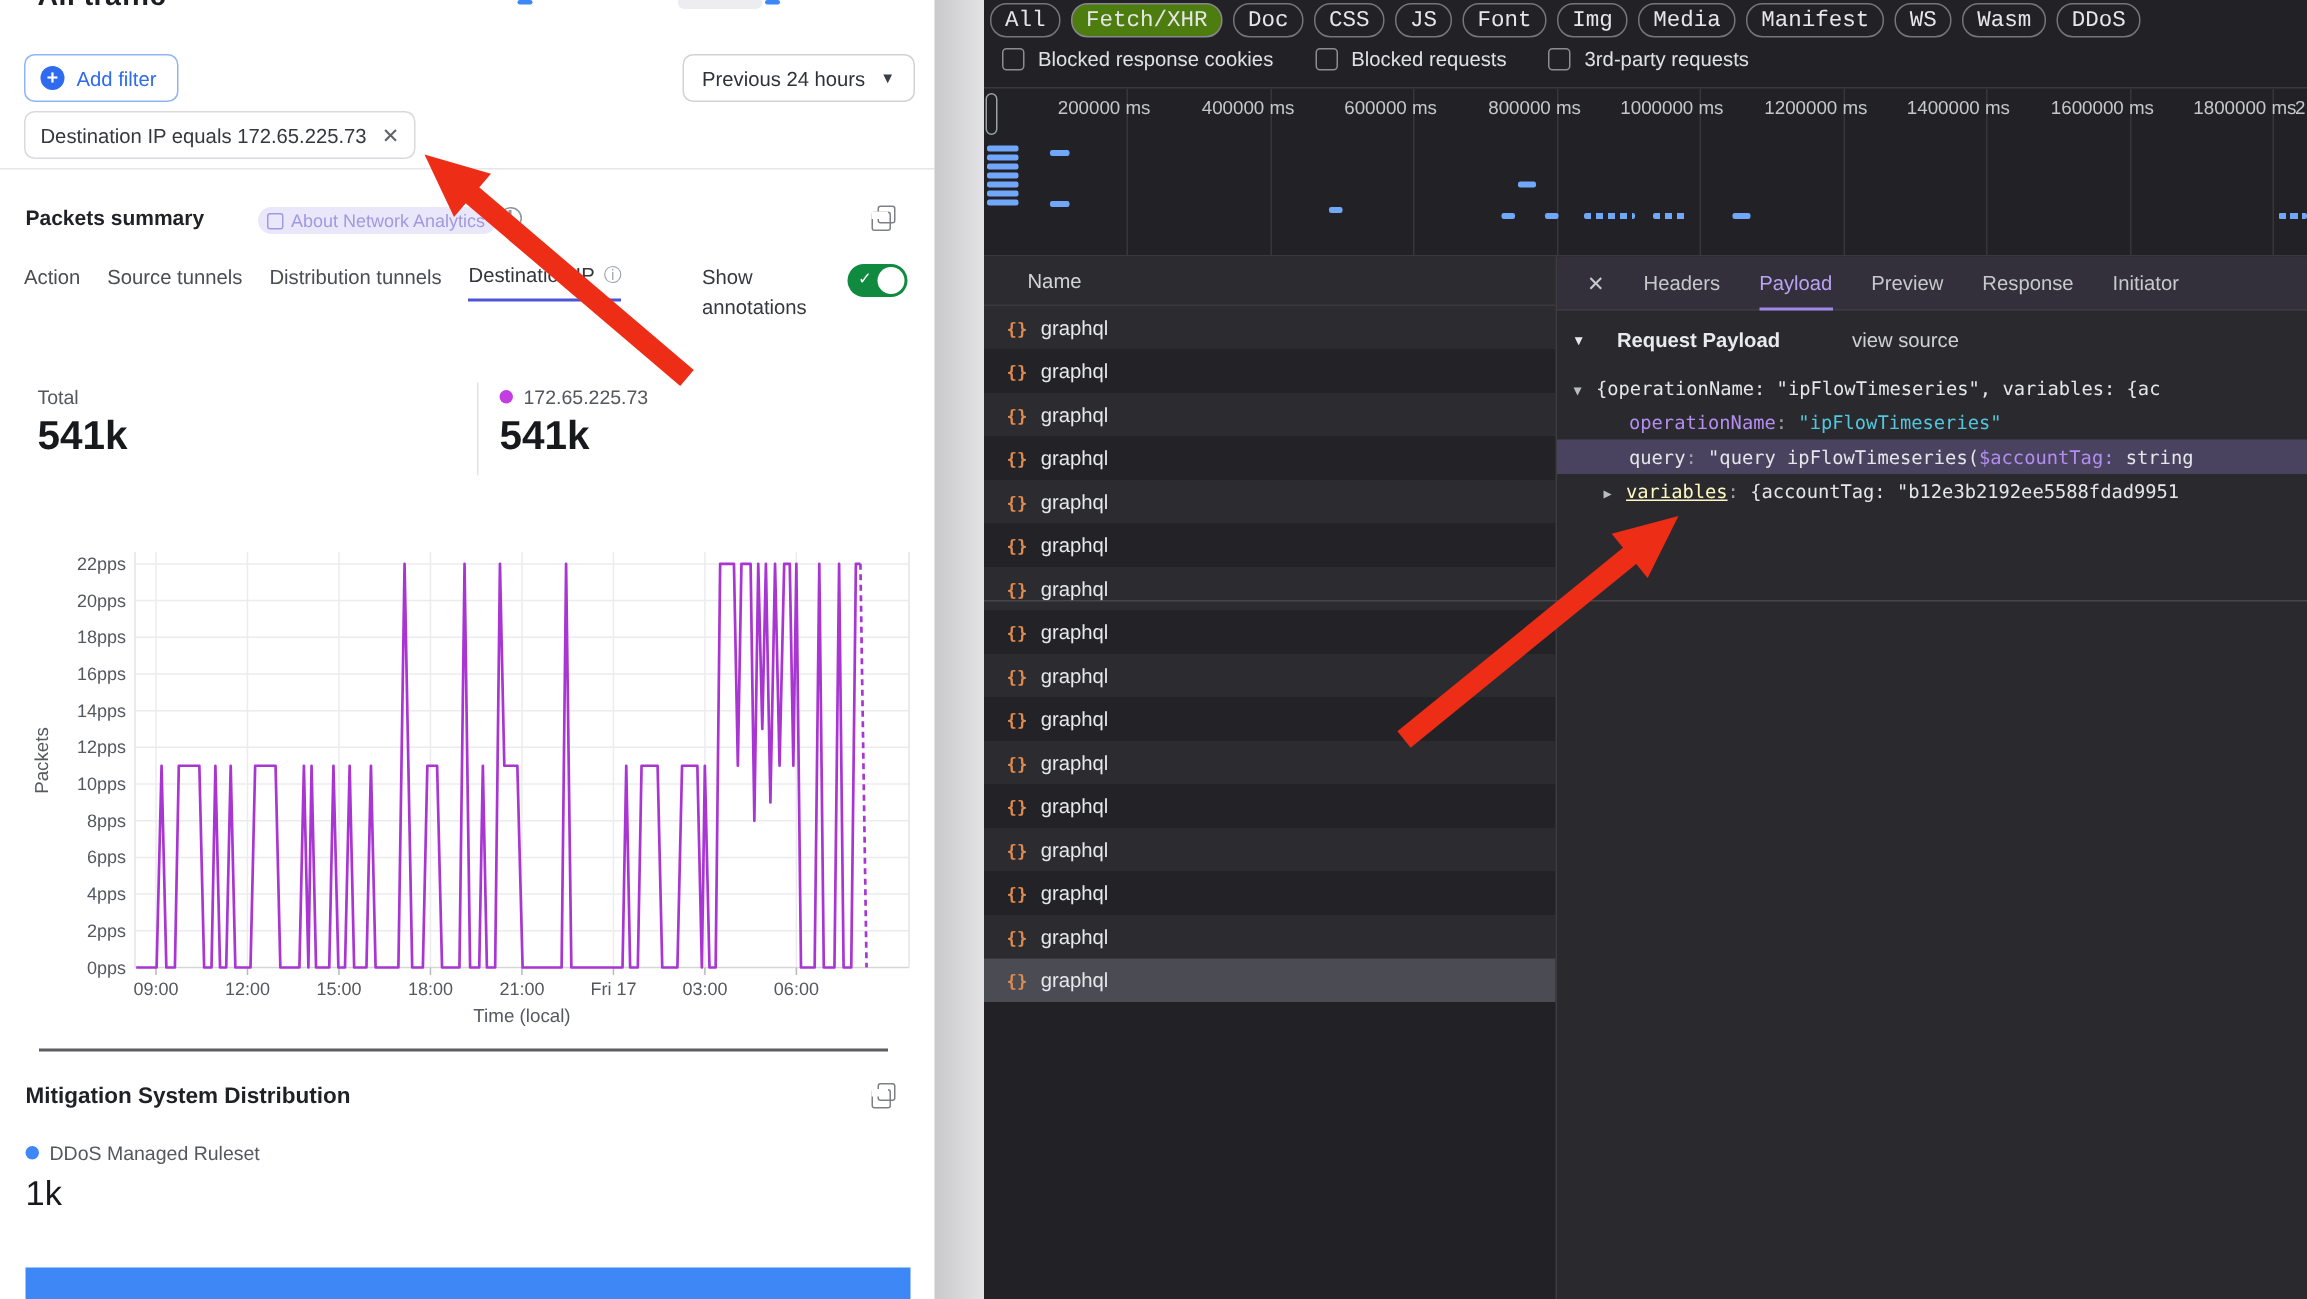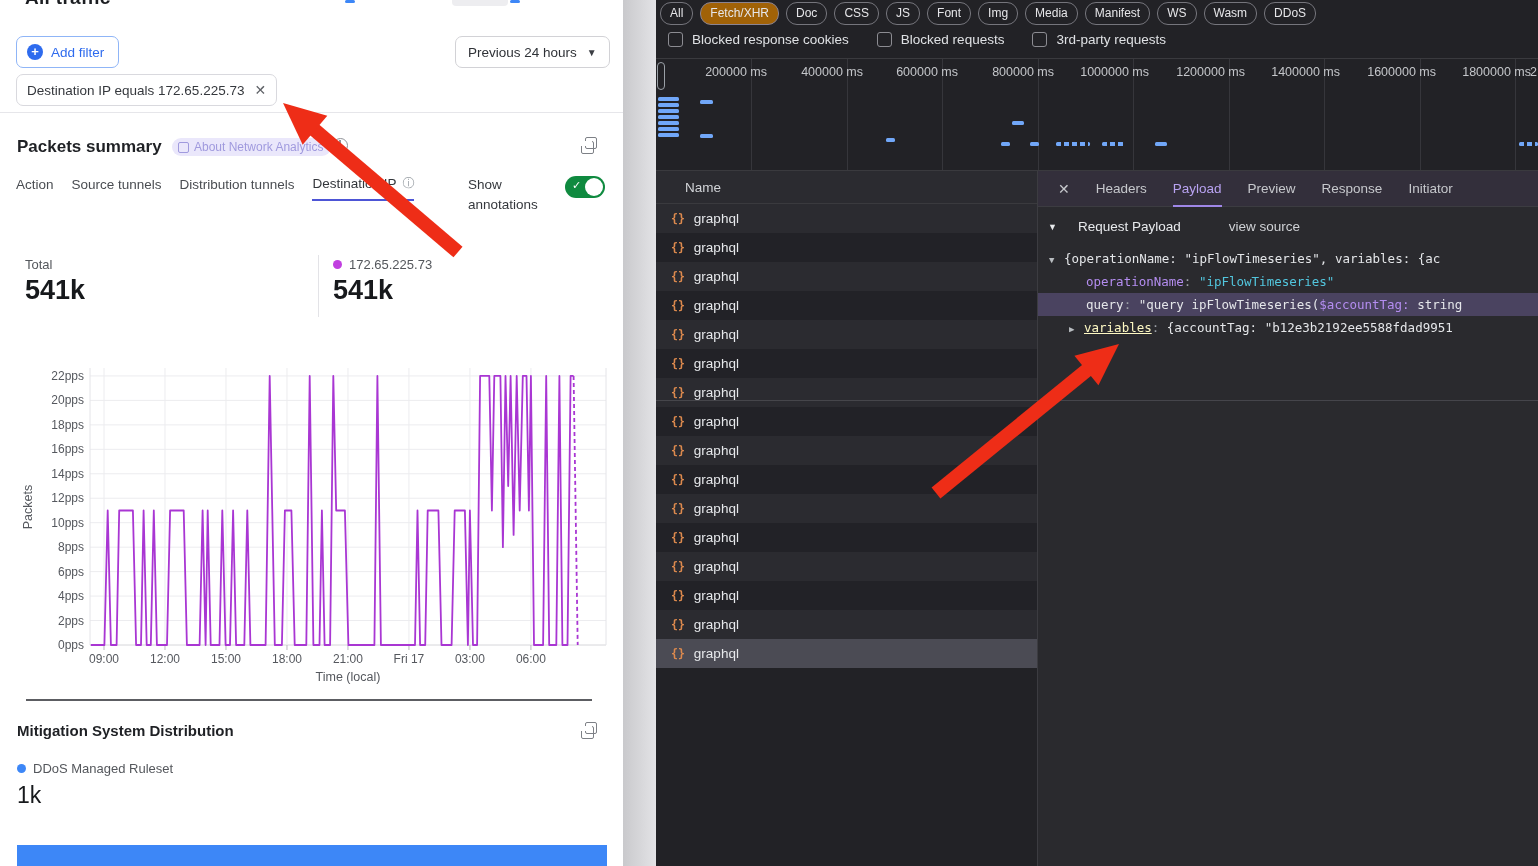--- a/index.html
+++ b/index.html
@@ -64,8 +64,8 @@
   
   #devtools{left:656px;top:0;width:882px;height:866px;background:#222226;color:#e8eaed;}
   #pills-row{left:660px;top:2px;display:flex;gap:7px;align-items:center;}
-  .pill{height:21px;padding:0 9px;border:1px solid #75757c;border-radius:11px;font-size:12px;
-    line-height:21px;color:#e6e6e9;cursor:pointer;white-space:nowrap;}
+  .pill{height:21px;padding:0 9px;border:1px solid #75757c;border-radius:11px;font-size:15px;
+    line-height:21px;color:#e6e6e9;cursor:pointer;white-space:nowrap;font-family:Liberation Mono, monospace;}
   .pill.sel{background:#a16207;border-color:#8b8492;}
   #cb-row{left:668px;top:32px;display:flex;gap:28px;align-items:center;font-size:13.5px;color:#dfe1e4;}
   .cbwrap{display:flex;align-items:center;gap:9px;cursor:pointer;}

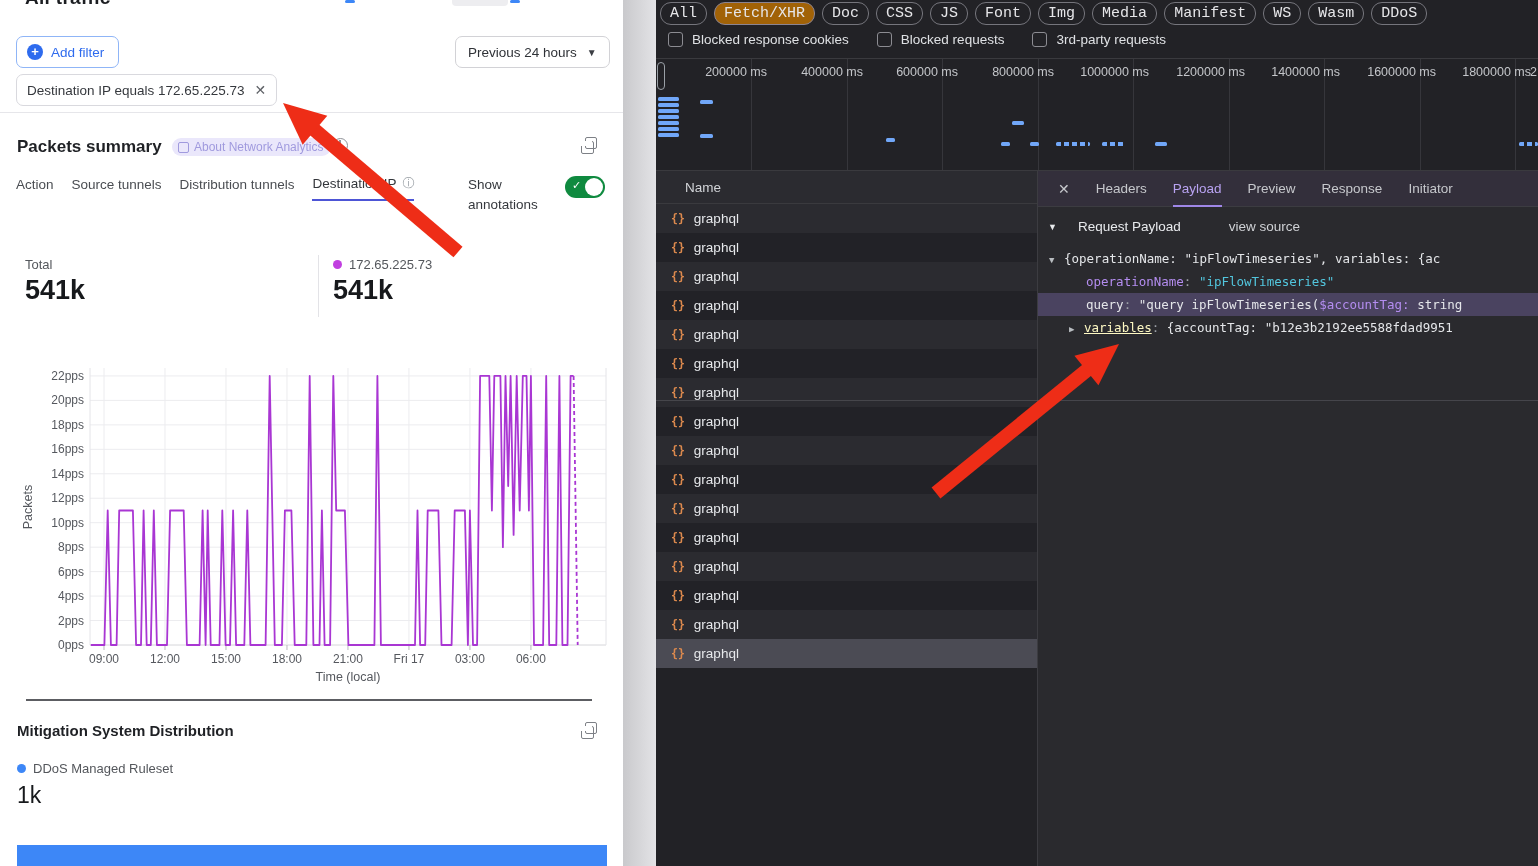--- a/index.html
+++ b/index.html
@@ -66,7 +66,7 @@
   #pills-row{left:660px;top:2px;display:flex;gap:7px;align-items:center;}
   .pill{height:21px;padding:0 9px;border:1px solid #75757c;border-radius:11px;font-size:15px;
     line-height:21px;color:#e6e6e9;cursor:pointer;white-space:nowrap;font-family:Liberation Mono, monospace;}
-  .pill.sel{background:#a16207;border-color:#8b8492;}
+  .pill.sel{background:#4d7c0f;border-color:#8b8492;}
   #cb-row{left:668px;top:32px;display:flex;gap:28px;align-items:center;font-size:13.5px;color:#dfe1e4;}
   .cbwrap{display:flex;align-items:center;gap:9px;cursor:pointer;}
   .cbx{width:13px;height:13px;border:1.5px solid #8c8c92;border-radius:3px;}

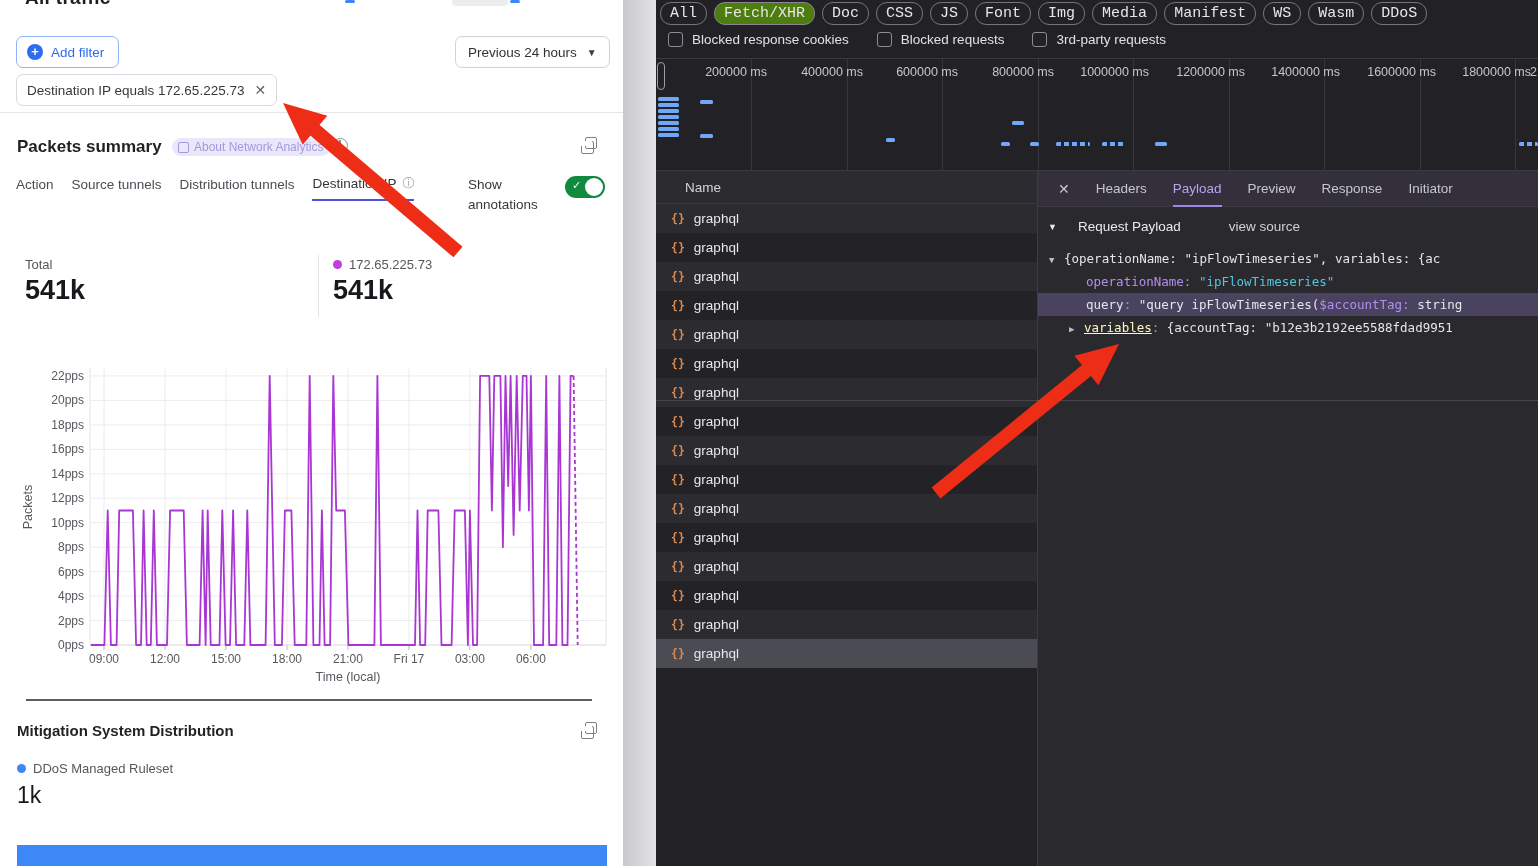--- a/index.html
+++ b/index.html
@@ -24,7 +24,7 @@
   #filter-chip .x{color:#5f6267;font-size:14px;cursor:pointer;}
   .hdiv{left:0;width:623px;height:1px;background:#e6e6ea;}
 
-  #summary-title{left:17px;top:137px;font-size:17px;font-weight:bold;color:#1f2125;}
+  #summary-title{left:17px;top:137px;font-size:14px;font-weight:bold;color:#1f2125;}
   #summary-badge{left:172px;top:138px;height:18px;padding:0 8px 0 6px;background:#eae7fb;border-radius:9px;
     display:flex;align-items:center;gap:5px;font-size:12px;color:#a09ade;}
   #summary-badge .bicon{width:9px;height:9px;border:1.4px solid #a09ade;border-radius:2px;}

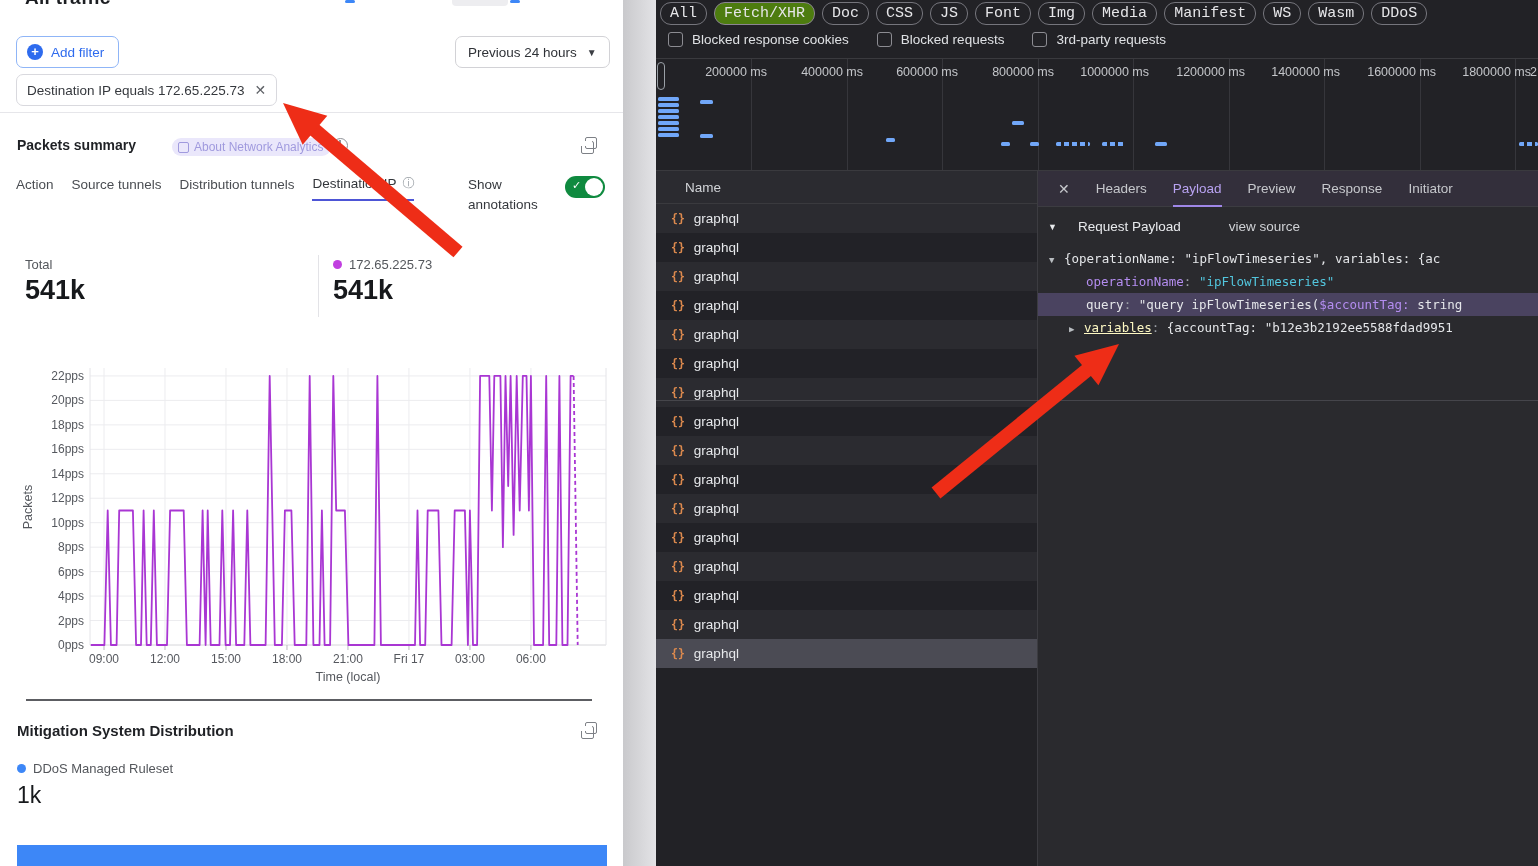--- a/index.html
+++ b/index.html
@@ -94,7 +94,7 @@
   .dtab.active{color:#b9a3f2;border-bottom:2.5px solid #9f87e8;}
   #payload-hdr{position:absolute;left:10px;top:48px;display:flex;align-items:center;font-size:13.5px;}
   #payload-hdr .disc{font-size:9px;margin-right:2px;color:#e8eaed;}
-  #payload-hdr b{color:#e8eaed;font-weight:normal;padding-left:19px;}
+  #payload-hdr b{color:#e8eaed;font-weight:bold;padding-left:19px;}
   #view-source{margin-left:48px;color:#cfd1d5;cursor:pointer;}
   #payload-lines{position:absolute;left:0;top:76px;width:100%;
     font-family:"DejaVu Sans Mono",monospace;font-size:12.5px;}

